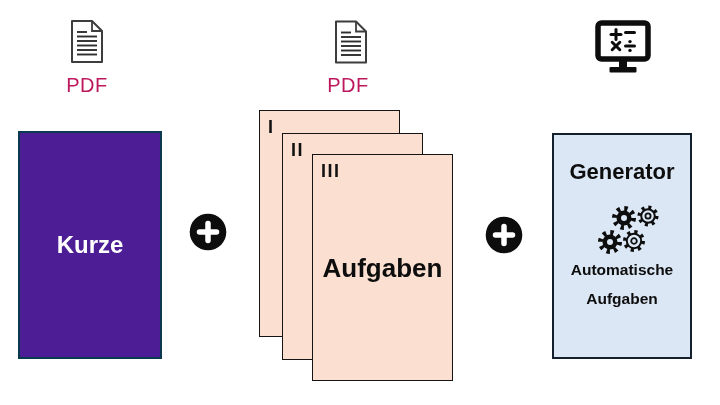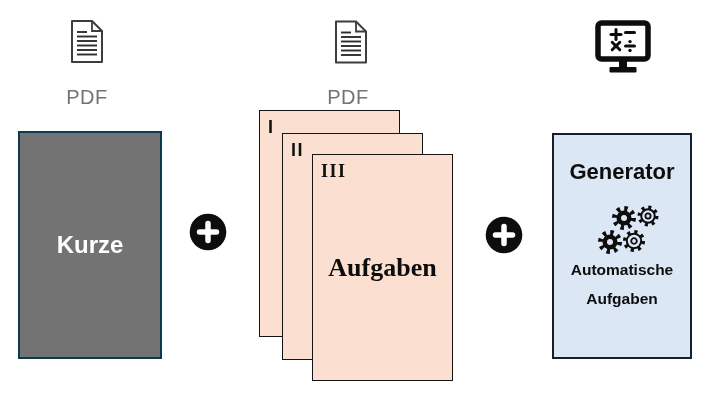--- a/index.html
+++ b/index.html
@@ -19,9 +19,8 @@
     width: 100px;
     text-align: center;
     font-size: 20px;
-    color: #737373;
+    color: #be185d;
     letter-spacing: 0.5px;
-    margin-top: 12px;
   }
   .lbl-pdf1   { left: 37px;  top: 74px; }
   .lbl-pdf2   { left: 298px; top: 74px; }

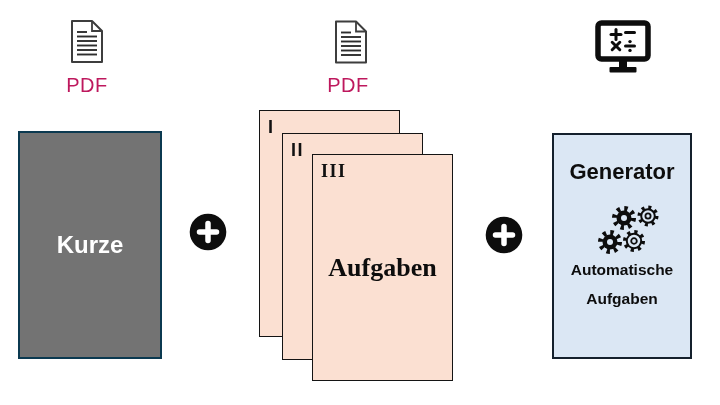--- a/index.html
+++ b/index.html
@@ -62,7 +62,7 @@
   }
   .page-1 { left: 259px; top: 110px; z-index: 1; }
   .page-2 { left: 282px; top: 133px; z-index: 2; }
-  .page-3 { left: 312px; top: 154px; z-index: 3; font-family: Liberation Serif, serif; }
+  .page-3 { left: 312px; top: 154px; z-index: 3; }
   .numeral {
     position: absolute;
     top: 6px; left: 8px;

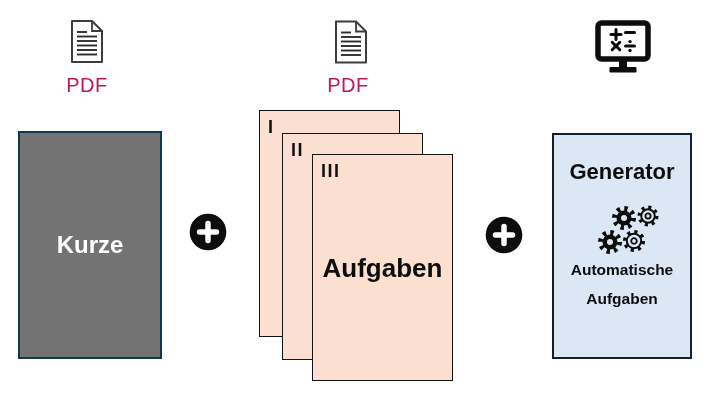--- a/index.html
+++ b/index.html
@@ -35,7 +35,7 @@
   .card-teal {
     left: 18px; top: 131px;
     width: 144px; height: 228px;
-    background: #737373;
+    background: #4c1d95;
     border: 2px solid #0B3950;
     box-sizing: border-box;
     display: flex; align-items: center; justify-content: center;

